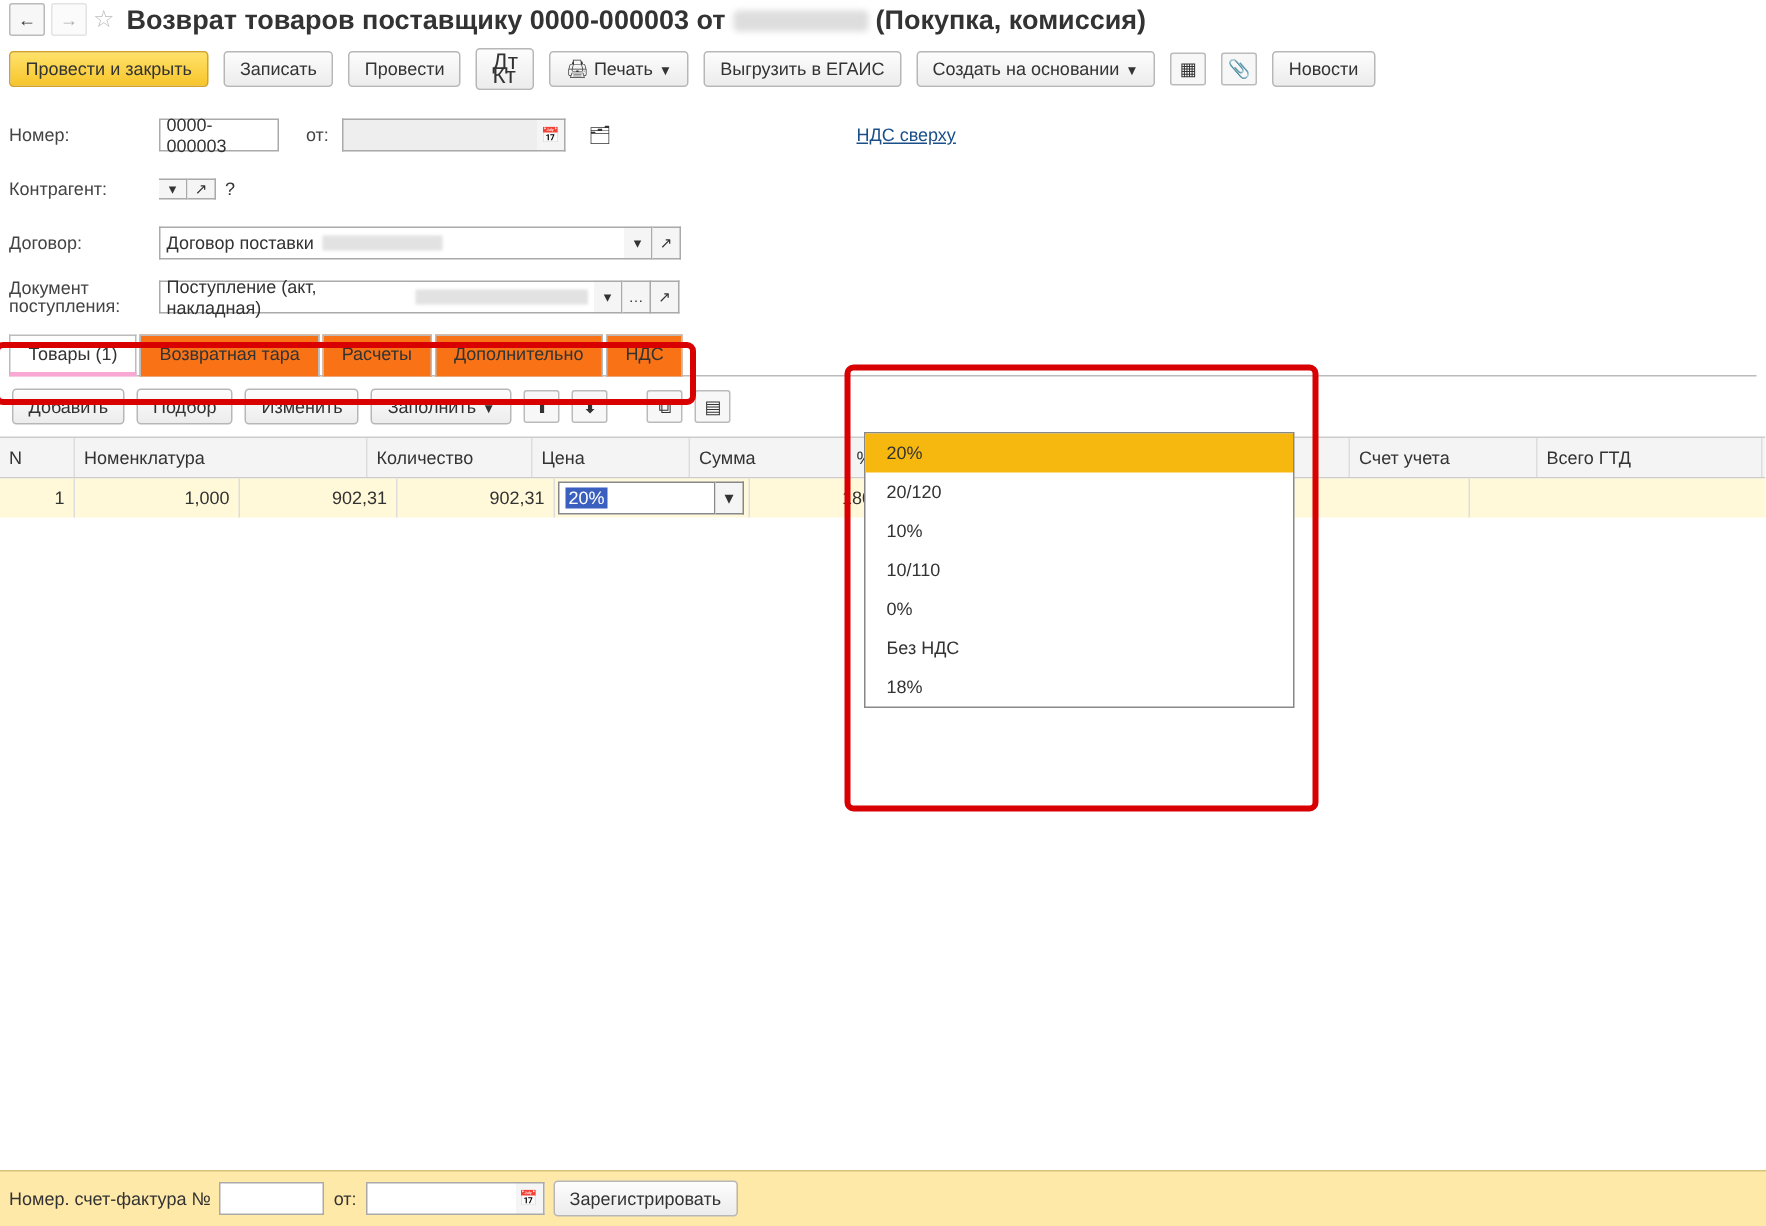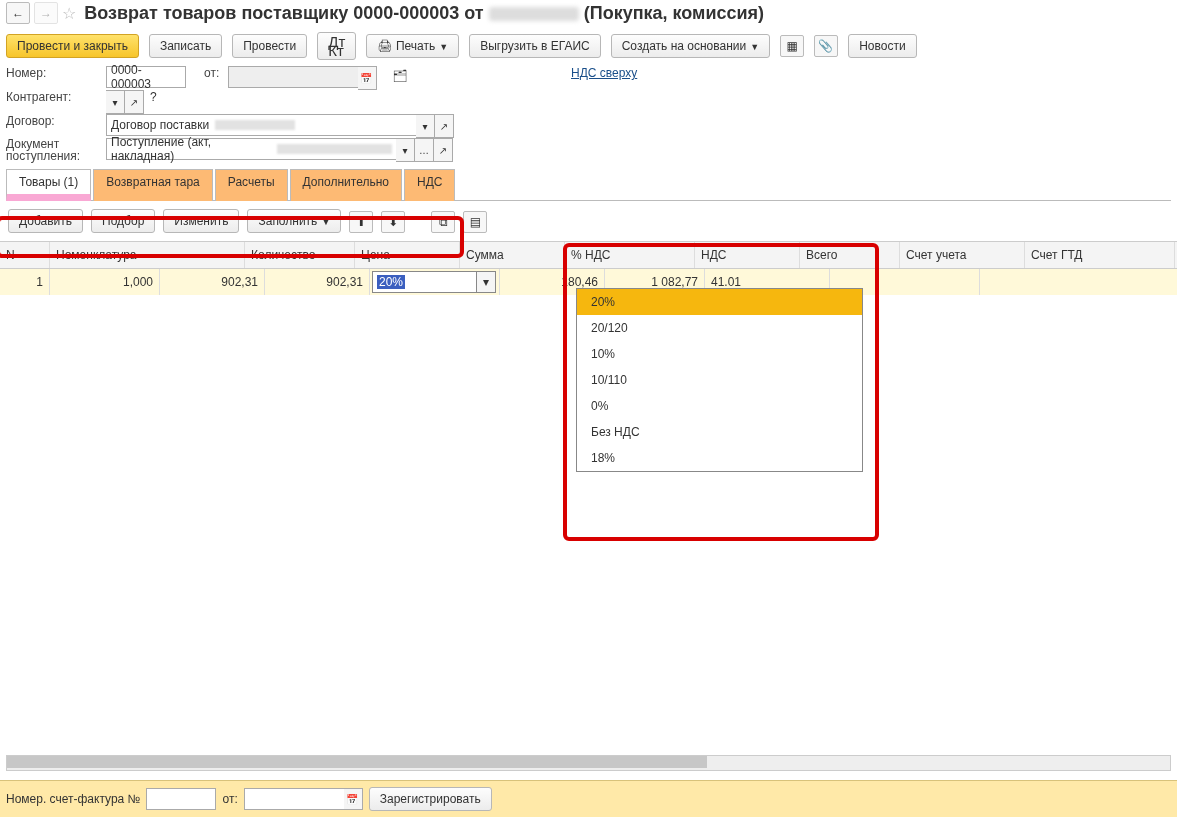--- a/index.html
+++ b/index.html
@@ -12,7 +12,7 @@
 .btn.primary{background:linear-gradient(#ffe26b,#f7c52b);border-color:#d2a324;font-weight:normal}
 .btn .caret{margin-left:4px;font-size:9px}
 .form-grid{padding:0 6px}
-.frow{display:flex;margin:0 0;min-height:24px}
+.frow{display:flex;align-items:center;margin:12px 0;min-height:24px}
 .flabel{width:100px;color:#444}
 .finput{border:1px solid #aaa;height:22px;background:#fff;display:flex;align-items:center;padding:0 4px;box-sizing:border-box}
 .pick{display:flex;align-items:stretch}

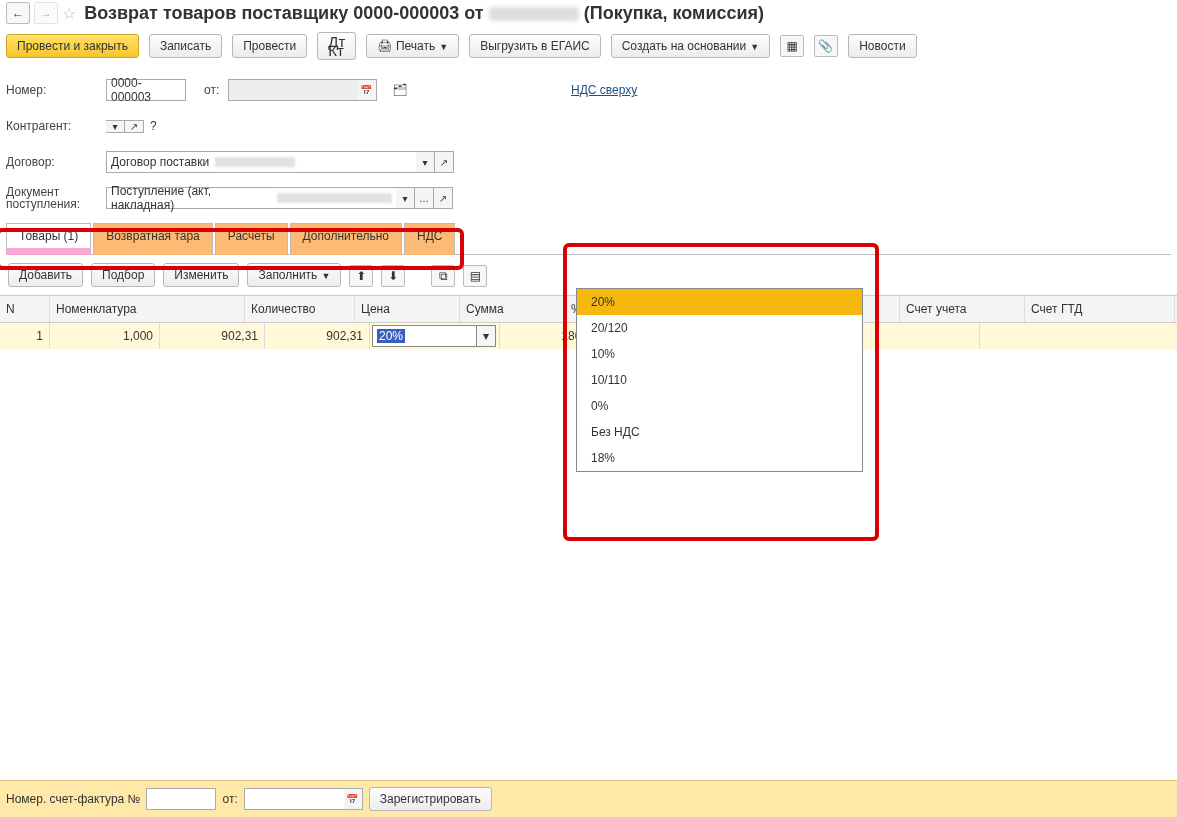--- a/index.html
+++ b/index.html
@@ -22,7 +22,7 @@
 .hl{border:4px solid #d80000;border-radius:6px;position:absolute;pointer-events:none;z-index:50}
 .tabs{display:flex;border-bottom:1px solid #bbb;margin:6px 6px 0 6px}
 .tab{padding:5px 12px;border:1px solid #bbb;border-bottom:none;background:#fdba74;margin-right:2px;cursor:pointer;position:relative;top:1px}
-.tab.active{background:#fff;border-bottom:7px solid #f9a8d4}
+.tab.active{background:#fff;border-bottom:3px solid #f9a8d4}
 .subbar{display:flex;gap:8px;padding:8px;align-items:flex-end}
 .grid{border-top:1px solid #ccc;position:relative}
 .ghead{display:flex;background:#f4f4f4;border-bottom:1px solid #ccc}

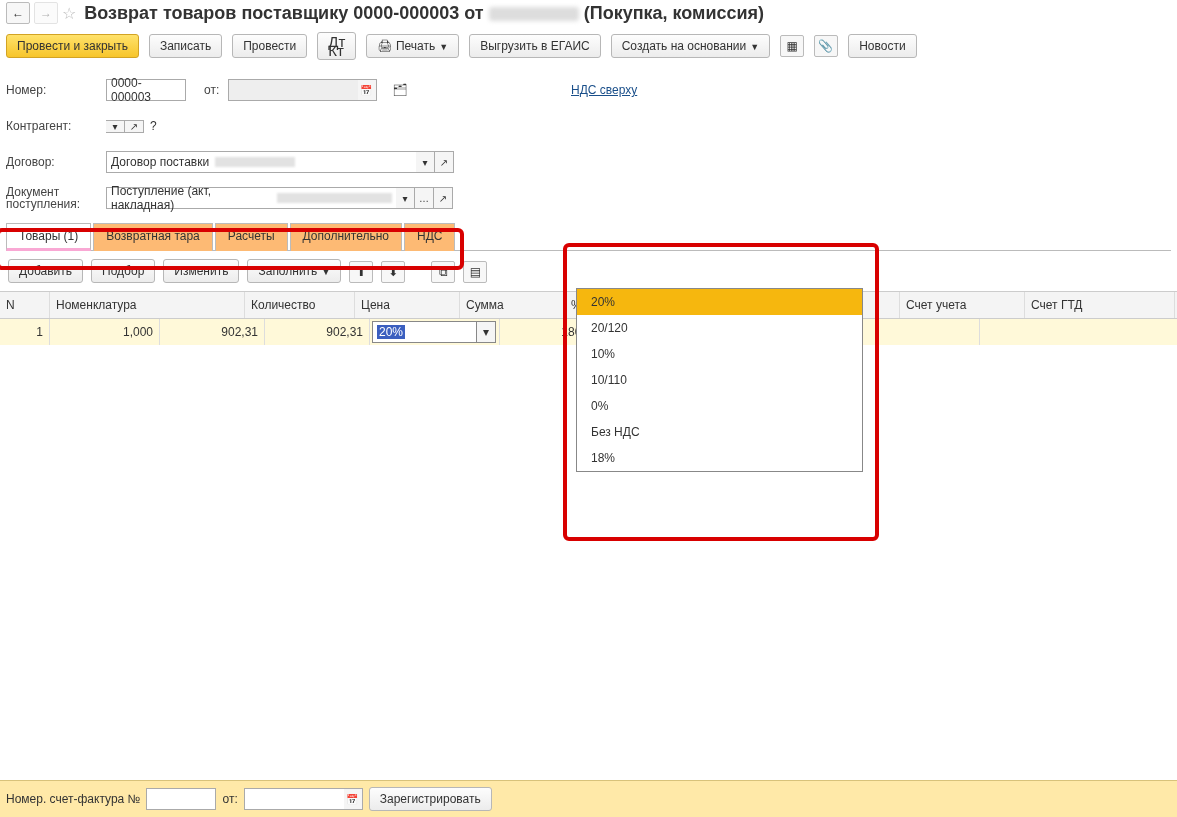--- a/index.html
+++ b/index.html
@@ -21,7 +21,7 @@
 .link{color:#1a4f8a;text-decoration:underline;cursor:pointer}
 .hl{border:4px solid #d80000;border-radius:6px;position:absolute;pointer-events:none;z-index:50}
 .tabs{display:flex;border-bottom:1px solid #bbb;margin:6px 6px 0 6px}
-.tab{padding:5px 12px;border:1px solid #bbb;border-bottom:none;background:#fdba74;margin-right:2px;cursor:pointer;position:relative;top:1px}
+.tab{padding:5px 12px;border:1px solid #bbb;border-bottom:none;background:#f97316;margin-right:2px;cursor:pointer;position:relative;top:1px}
 .tab.active{background:#fff;border-bottom:3px solid #f9a8d4}
 .subbar{display:flex;gap:8px;padding:8px;align-items:flex-end}
 .grid{border-top:1px solid #ccc;position:relative}

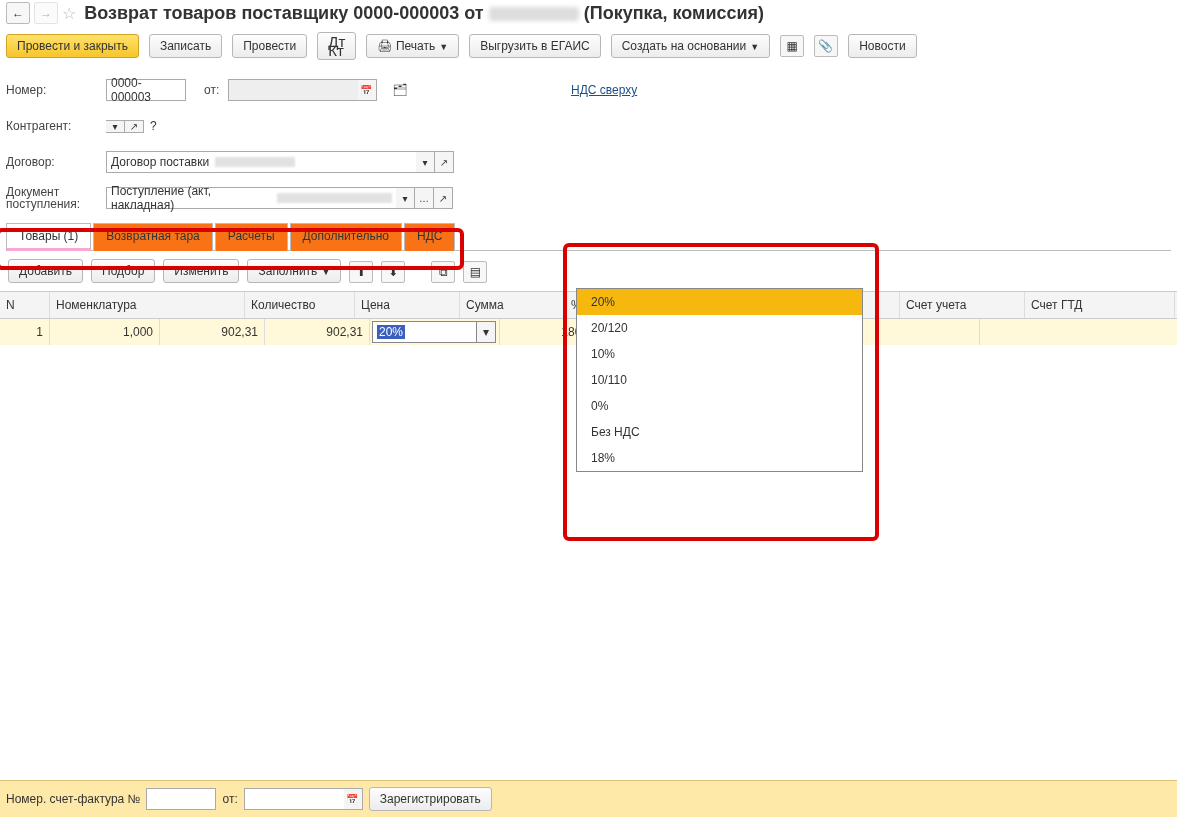--- a/index.html
+++ b/index.html
@@ -23,7 +23,7 @@
 .tabs{display:flex;border-bottom:1px solid #bbb;margin:6px 6px 0 6px}
 .tab{padding:5px 12px;border:1px solid #bbb;border-bottom:none;background:#f97316;margin-right:2px;cursor:pointer;position:relative;top:1px}
 .tab.active{background:#fff;border-bottom:3px solid #f9a8d4}
-.subbar{display:flex;gap:8px;padding:8px;align-items:flex-end}
+.subbar{display:flex;gap:8px;padding:8px;align-items:center}
 .grid{border-top:1px solid #ccc;position:relative}
 .ghead{display:flex;background:#f4f4f4;border-bottom:1px solid #ccc}
 .gcell{padding:6px 6px;border-right:1px solid #ddd;box-sizing:border-box;overflow:hidden;white-space:nowrap}

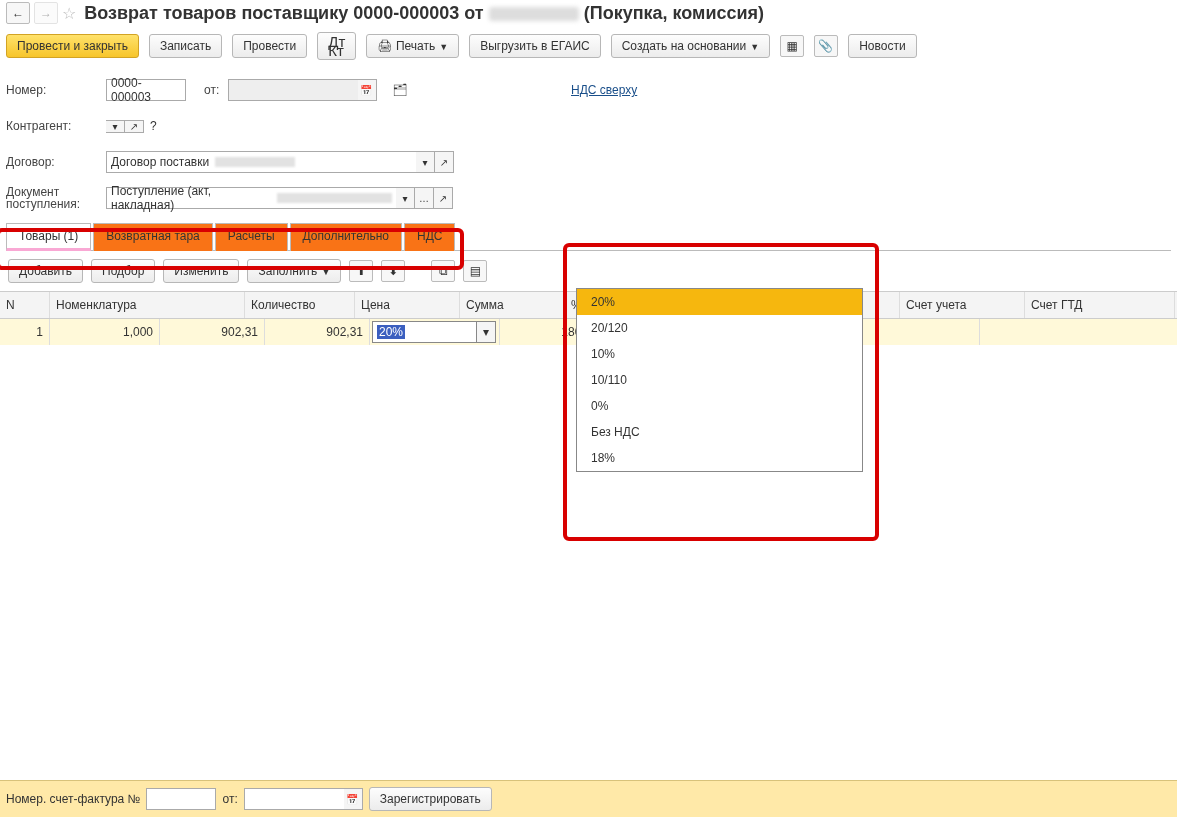--- a/index.html
+++ b/index.html
@@ -157,7 +157,7 @@
     <div class="gcell c-vat">НДС</div>
     <div class="gcell c-total">Всего</div>
     <div class="gcell c-acc">Счет учета</div>
-    <div class="gcell c-gtd">Счет ГТД</div>
+    <div class="gcell c-gtd">Всего ГТД</div>
   </div>
   <div class="grow">
     <div class="gcell c-n num">1</div>

